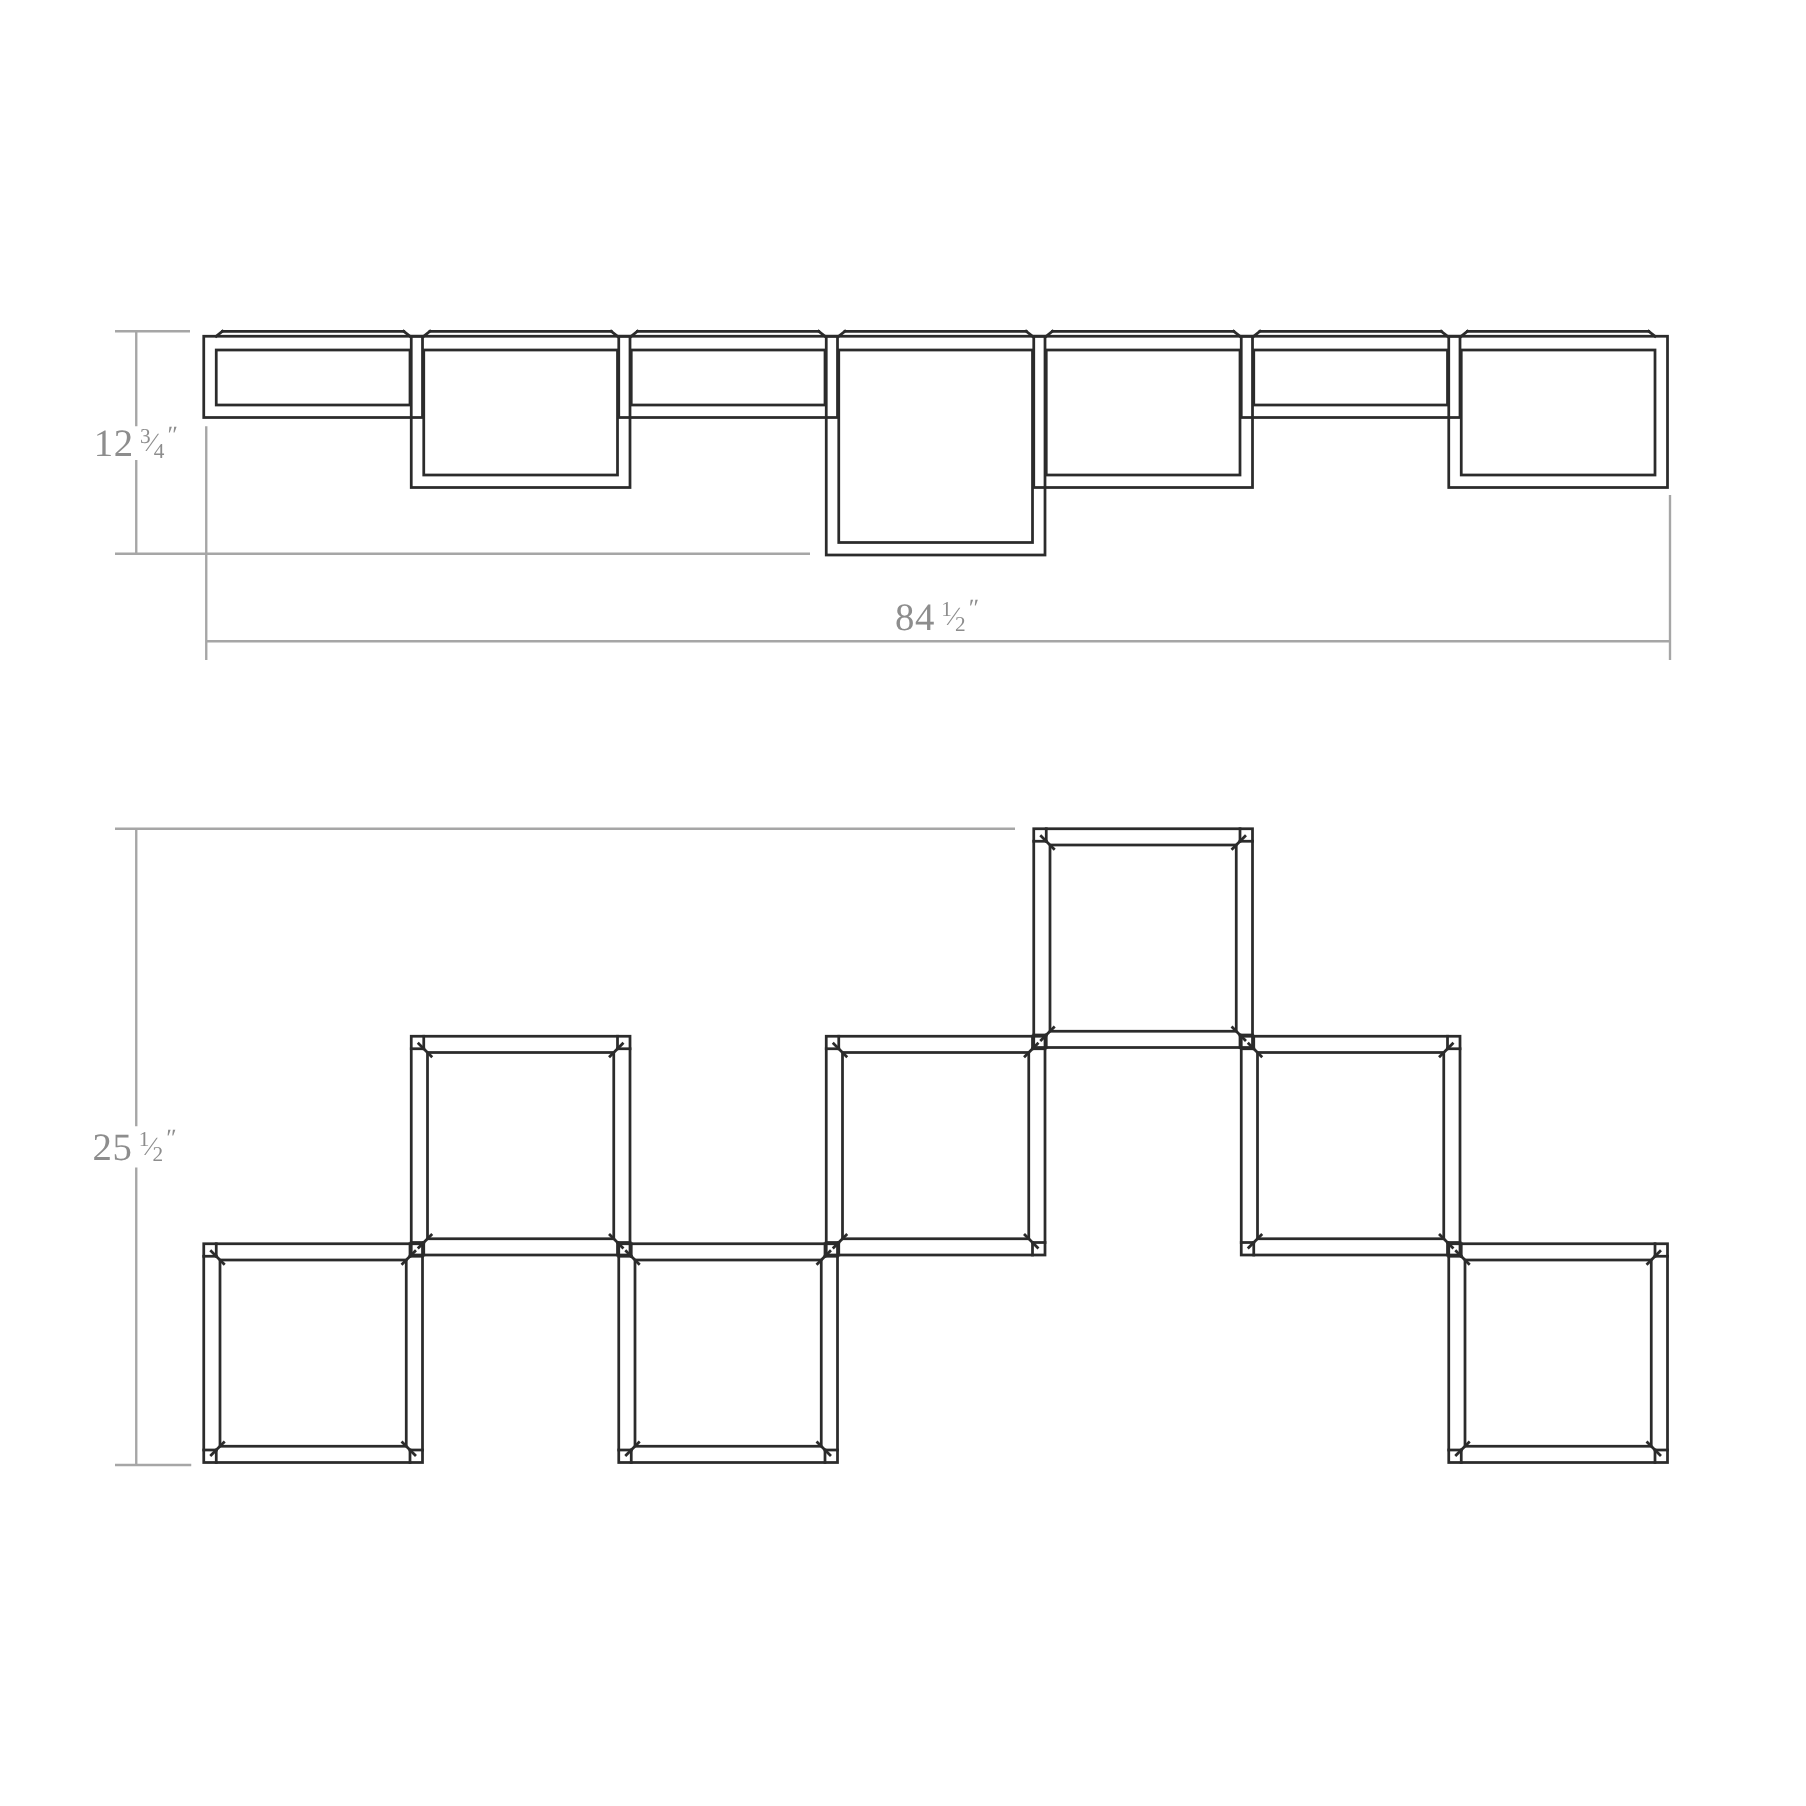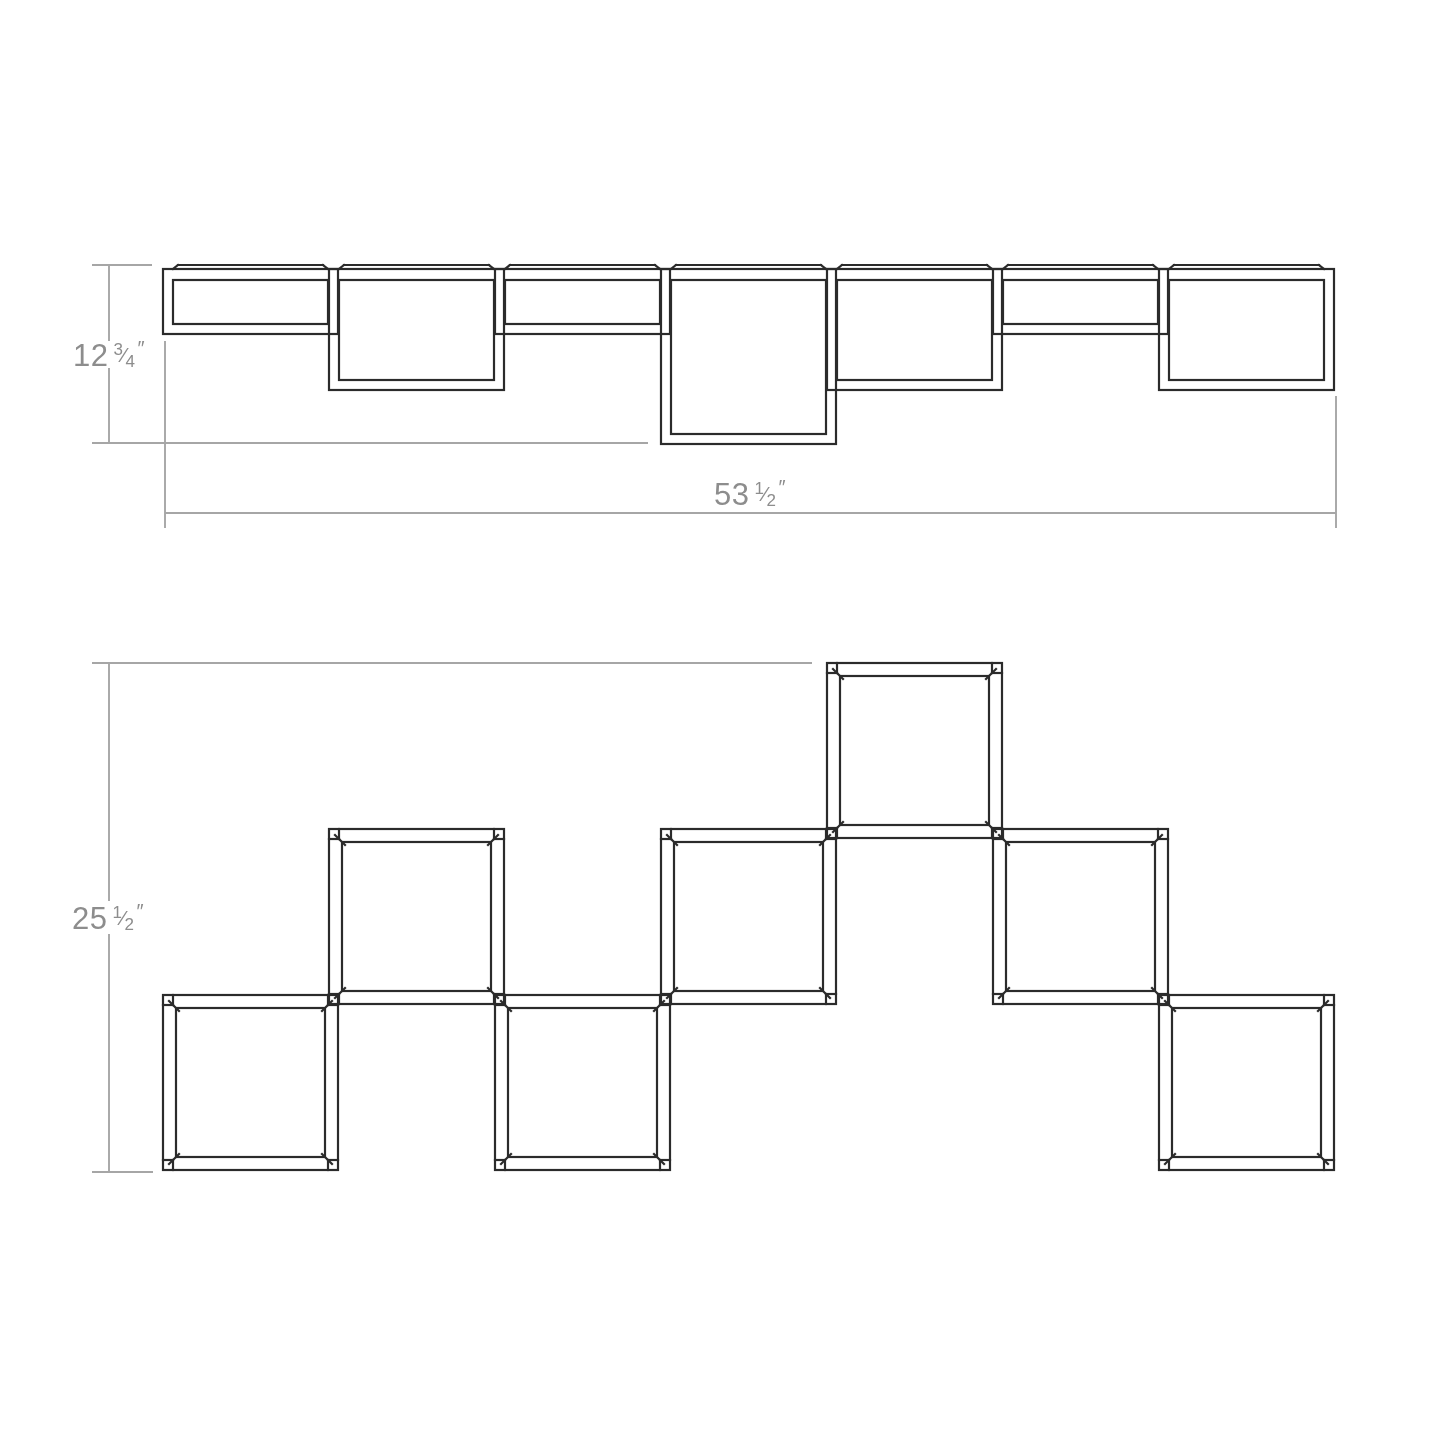--- a/index.html
+++ b/index.html
@@ -10,7 +10,7 @@
     overflow: hidden;
     font-family: "Liberation Sans", sans-serif;
   }
-  #stage { position: absolute; left: 0; top: 0; width: 1445px; height: 1250px; }
+  #stage { position: absolute; left: 0; top: 0; width: 1445px; height: 1250px; font-family: Liberation Serif, serif; }
   svg#drawing { position: absolute; left: 0; top: 0; display: block; }
   .ink line, .ink rect, .ink path {
     stroke: var(--line, #2b2b2b);

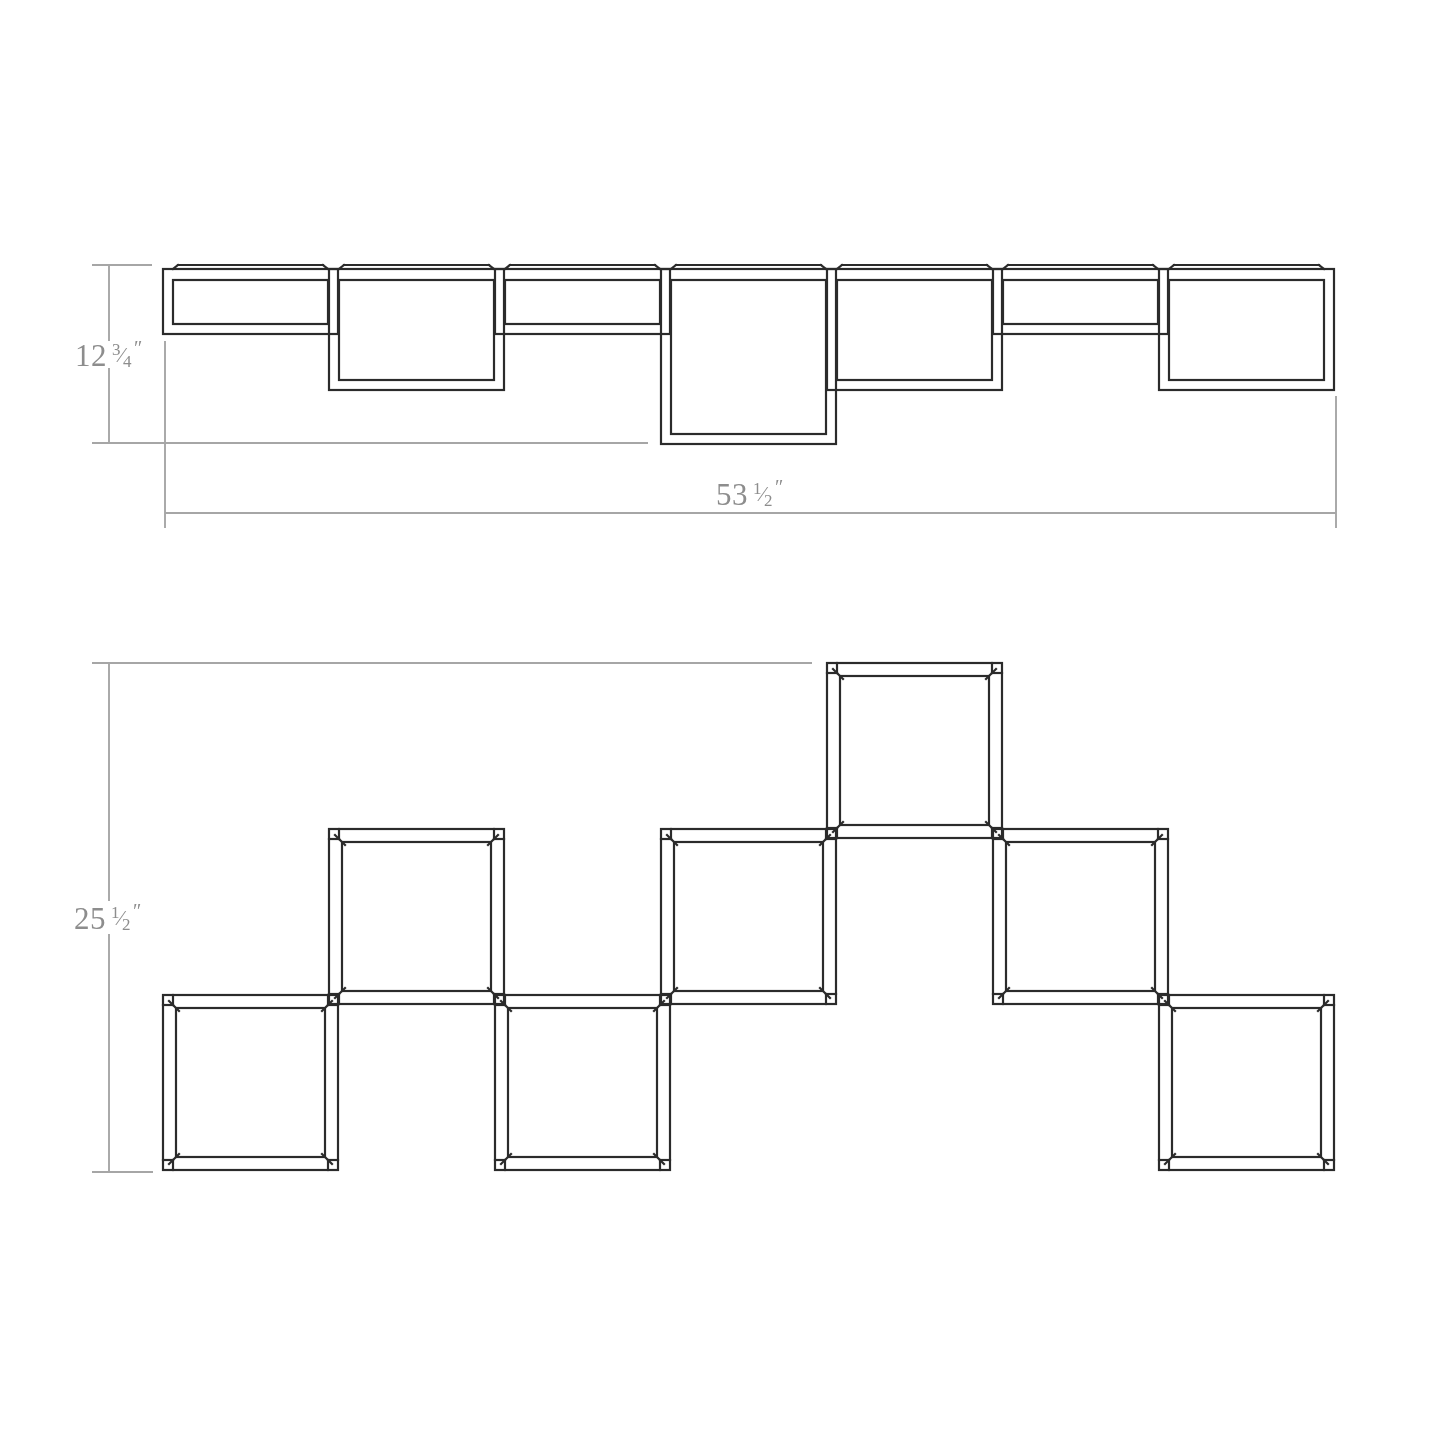--- a/index.html
+++ b/index.html
@@ -231,7 +231,7 @@
   </div>
 
   <div class="dim-label" style="left:750px; top:493px;">
-    <span class="whole">53</span><span class="frac"><sup>1</sup><span class="sl">⁄</span><sub>2</sub></span><span class="unit">″</span>
+    <span class="whole">84</span><span class="frac"><sup>1</sup><span class="sl">⁄</span><sub>2</sub></span><span class="unit">″</span>
   </div>
 
   <div class="dim-label" style="left:108px; top:917px;">

